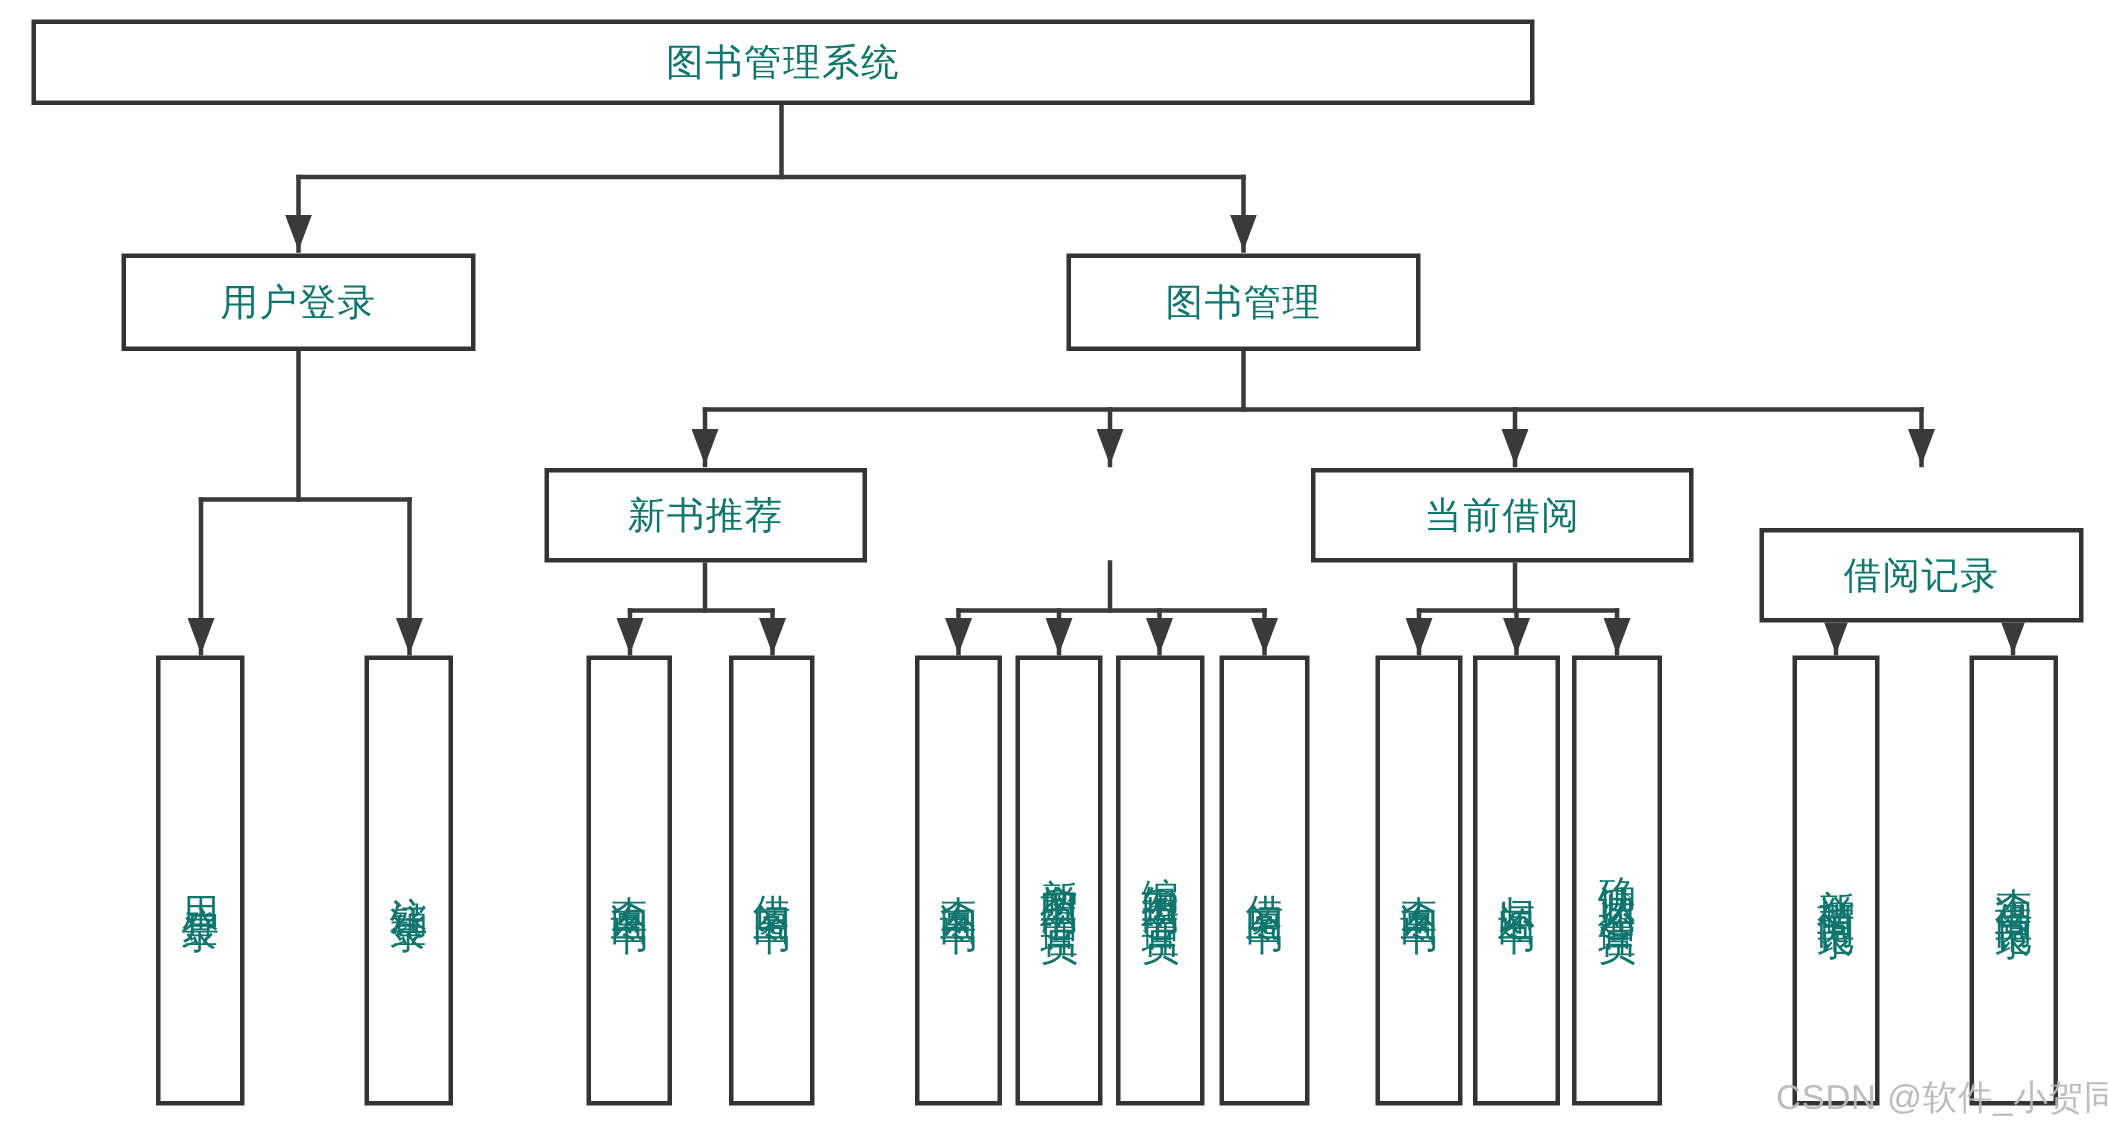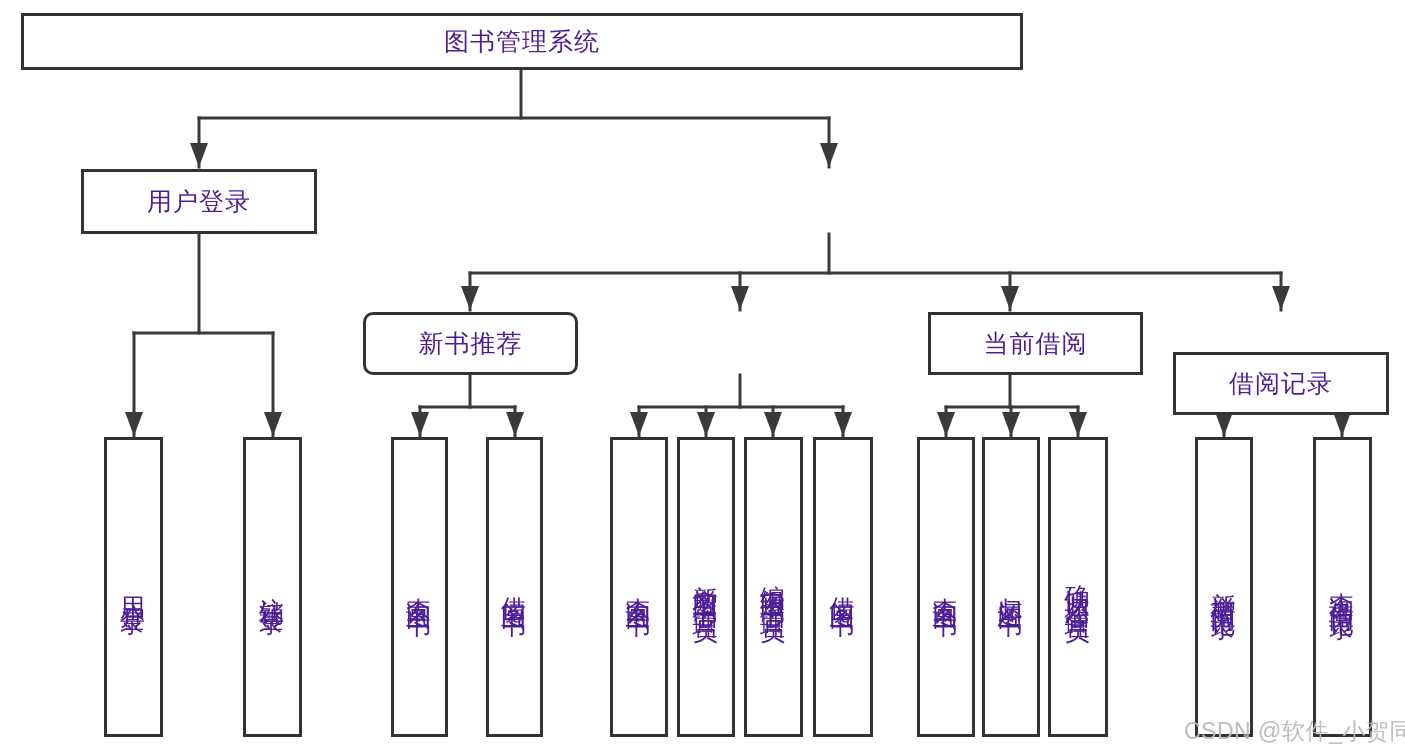--- a/index.html
+++ b/index.html
@@ -31,7 +31,7 @@
     display: flex;
     align-items: center;
     justify-content: center;
-    color: #4c1d95;
+    color: #0f766e;
     font-size: 25px;
     letter-spacing: 1px;
     white-space: nowrap;

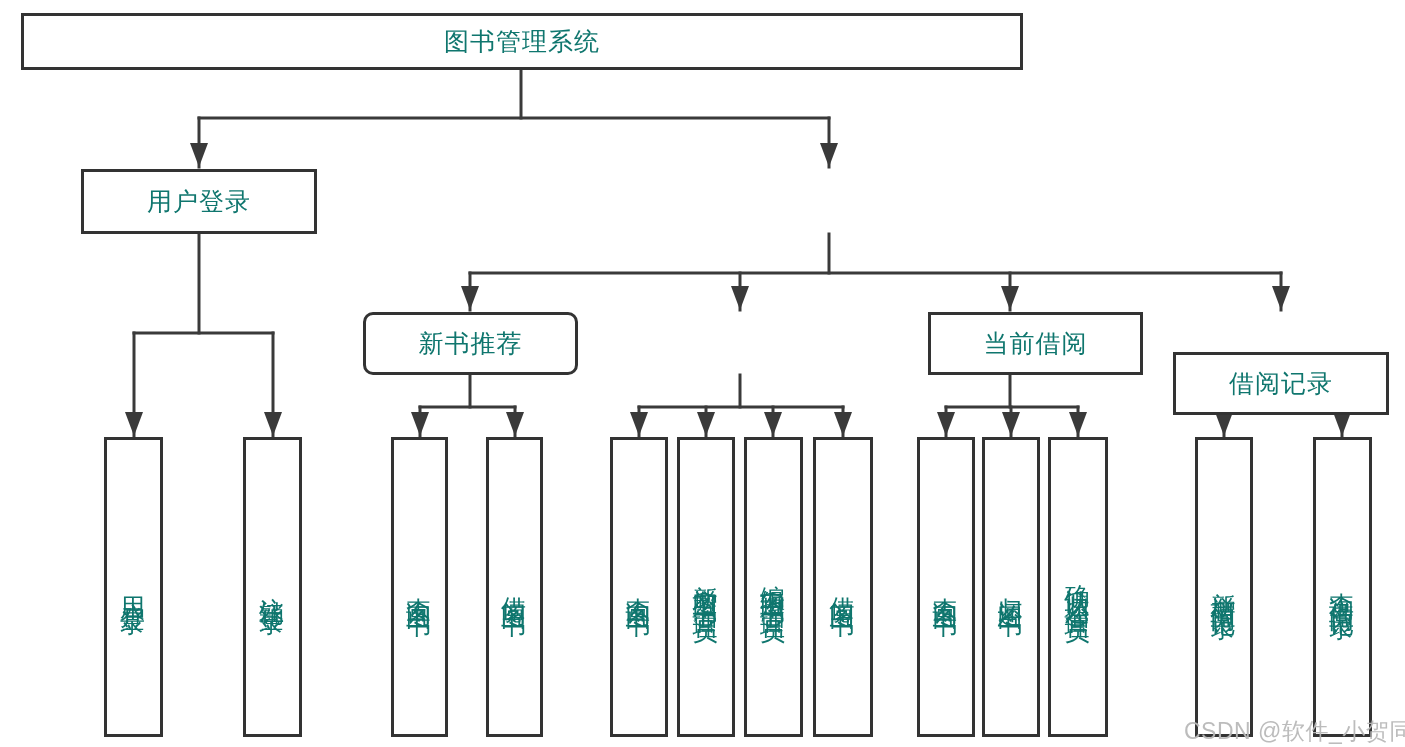--- a/index.html
+++ b/index.html
@@ -112,6 +112,7 @@
   <div class="node" style="left:21px; top:13px; width:1002px; height:57px;">图书管理系统</div>
 
   <div class="node" style="left:81px; top:169px; width:236px; height:65px;">用户登录</div>
+  <div class="node" style="left:711px; top:169px; width:236px; height:65px;">图书管理</div>
 
   <div class="node" style="left:363px; top:312px; width:215px; height:63px;border-radius:10px;">新书推荐</div>
   <div class="node" style="left:928px; top:312px; width:215px; height:63px;">当前借阅</div>

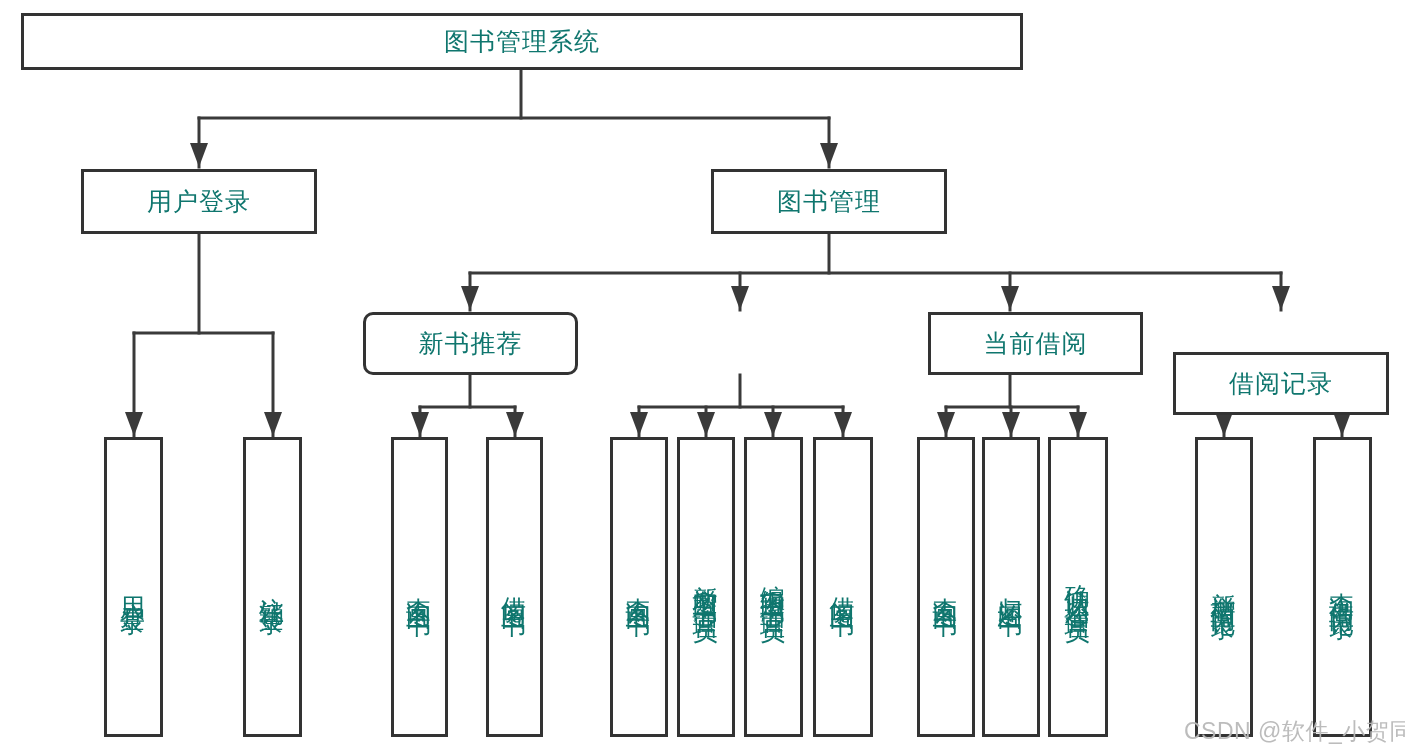--- a/index.html
+++ b/index.html
@@ -114,7 +114,7 @@
   <div class="node" style="left:81px; top:169px; width:236px; height:65px;">用户登录</div>
   <div class="node" style="left:711px; top:169px; width:236px; height:65px;">图书管理</div>
 
-  <div class="node" style="left:363px; top:312px; width:215px; height:63px;border-radius:10px;">新书推荐</div>
+  <div class="node" style="left:363px; top:312px; width:215px; height:63px;">新书推荐</div>
   <div class="node" style="left:928px; top:312px; width:215px; height:63px;">当前借阅</div>
   <div class="node" style="left:1173px; top:312px; width:216px; height:63px;margin-top:40px;">借阅记录</div>
 

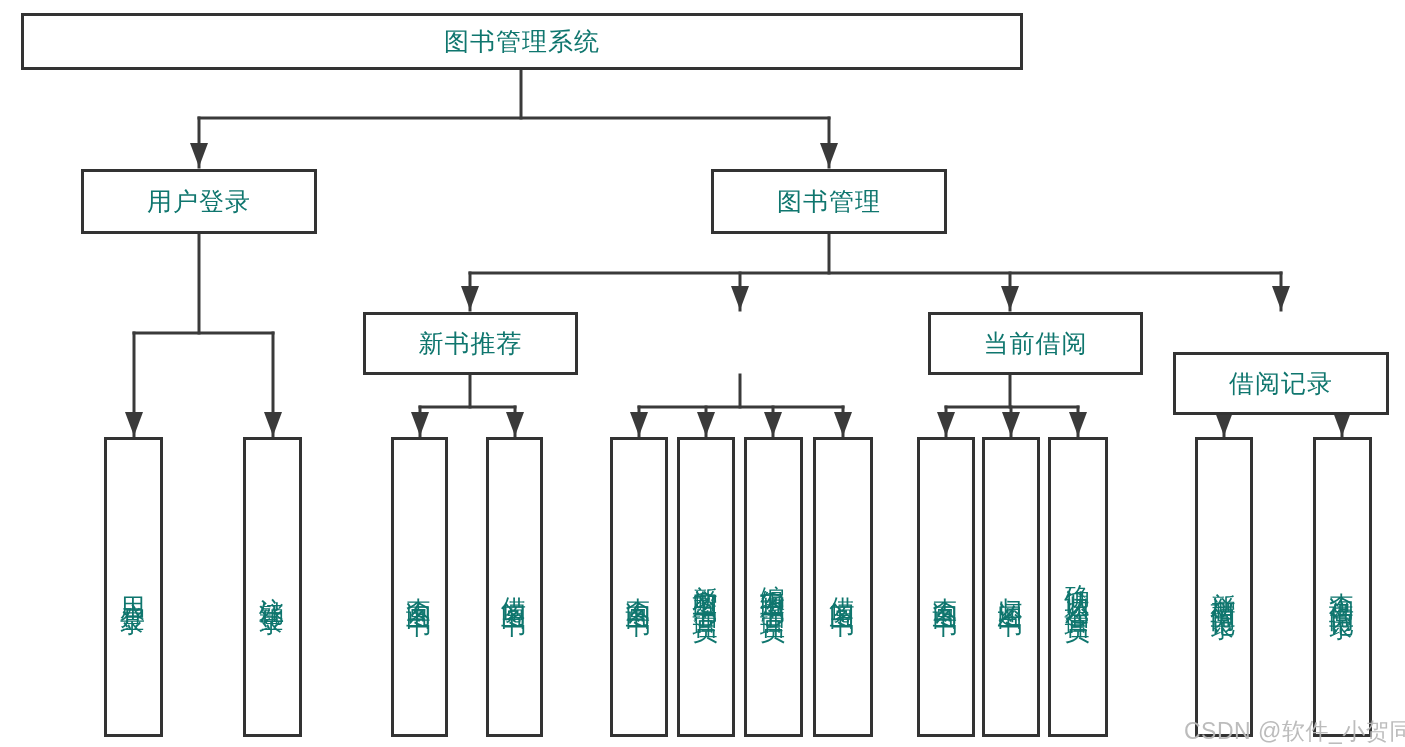--- a/index.html
+++ b/index.html
@@ -115,7 +115,7 @@
   <div class="node" style="left:711px; top:169px; width:236px; height:65px;">图书管理</div>
 
   <div class="node" style="left:363px; top:312px; width:215px; height:63px;">新书推荐</div>
-  <div class="node" style="left:928px; top:312px; width:215px; height:63px;">当前借阅</div>
+  <div class="node" style="left:874px; top:312px; width:255px; height:63px;">当前借阅</div>
   <div class="node" style="left:1173px; top:312px; width:216px; height:63px;margin-top:40px;">借阅记录</div>
 
   <div class="node vert" style="left:104px; top:437px; width:59px; height:300px;">用户登录</div>

